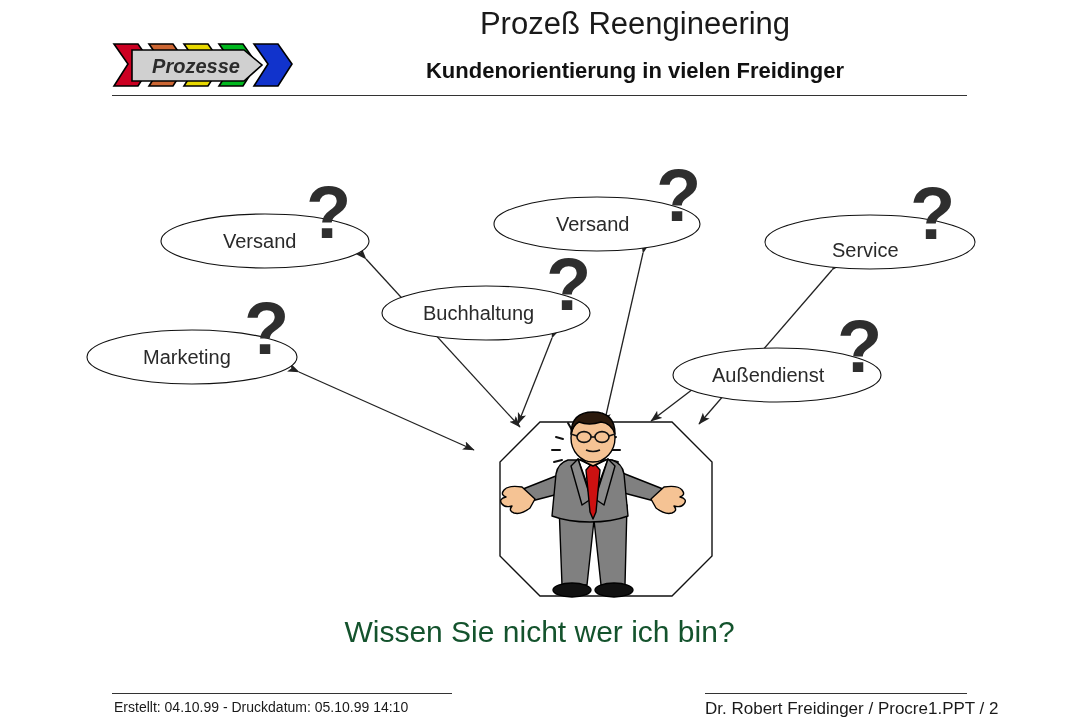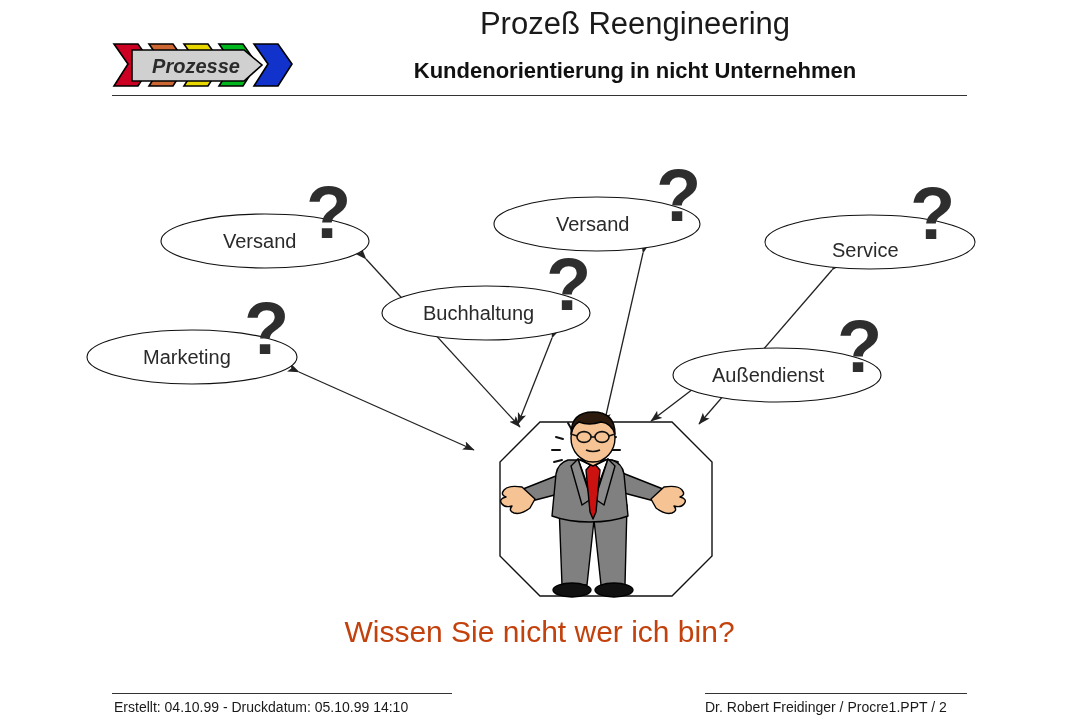--- a/index.html
+++ b/index.html
@@ -152,7 +152,7 @@
   </div>
 
   <div id="title-main">Prozeß Reengineering</div>
-  <div id="title-sub">Kundenorientierung in nicht Unternehmen</div>
+  <div id="title-sub">Kundenorientierung in vielen Freidinger</div>
   <div id="header-rule"></div>
 
   <svg id="diagram" viewBox="0 0 1079 719">

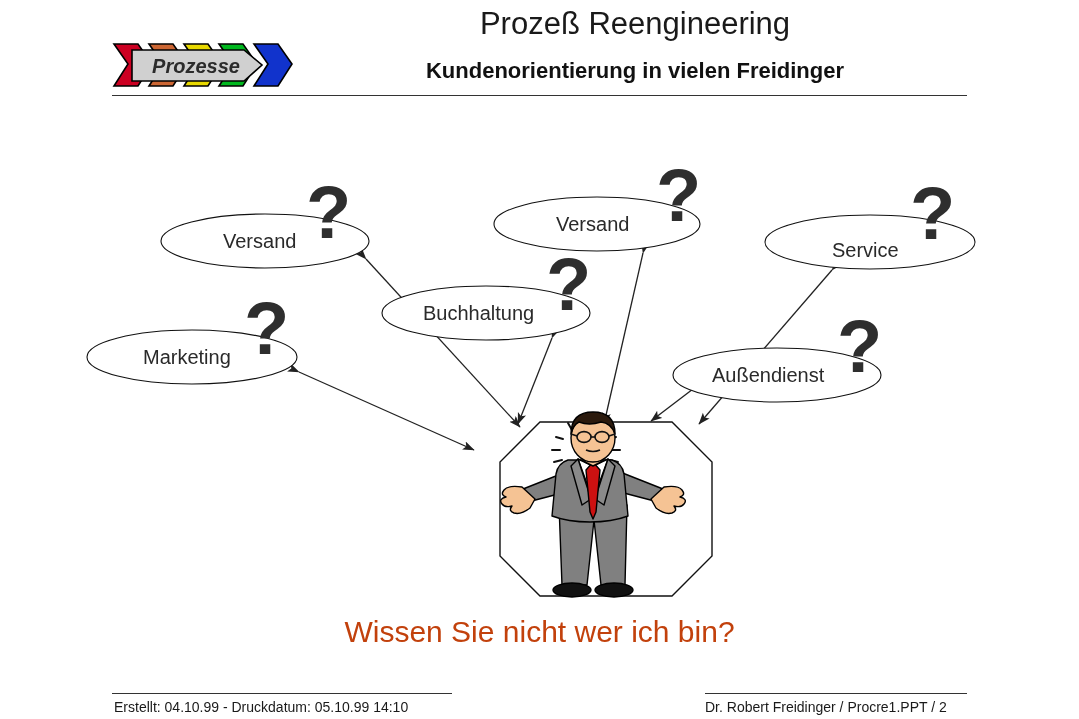--- a/index.html
+++ b/index.html
@@ -94,7 +94,7 @@
     width: 1079px;
     text-align: center;
     font-size: 30px;
-    color: #c2410c;
+    color: #14532d;
   }
 
   

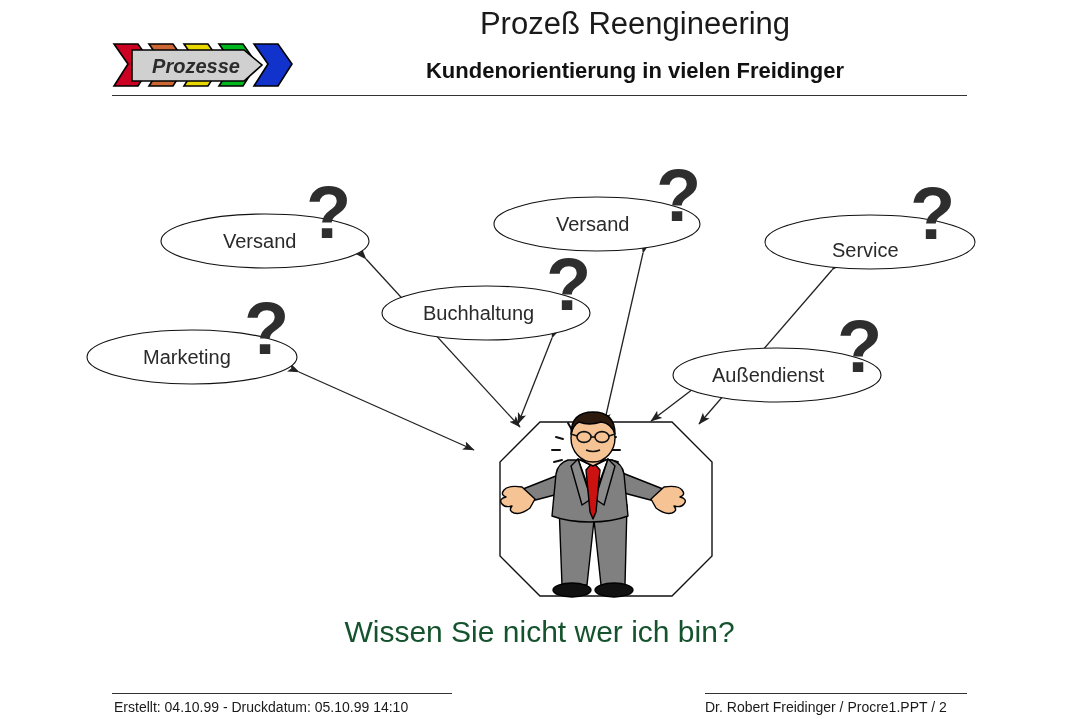--- a/index.html
+++ b/index.html
@@ -127,7 +127,7 @@
     left: 705px;
     top: 699px;
     width: 262px;
-    font-size: 14px;
+    font-size: 17px;
     color: #1a1a1a;
     white-space: nowrap;
   }

